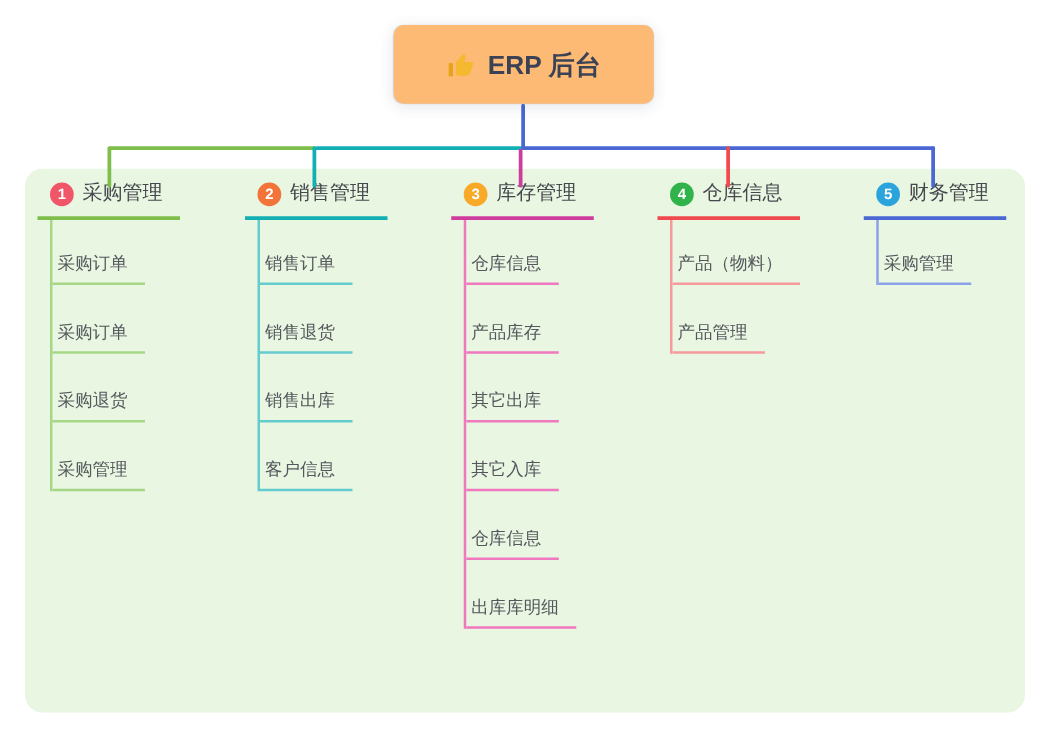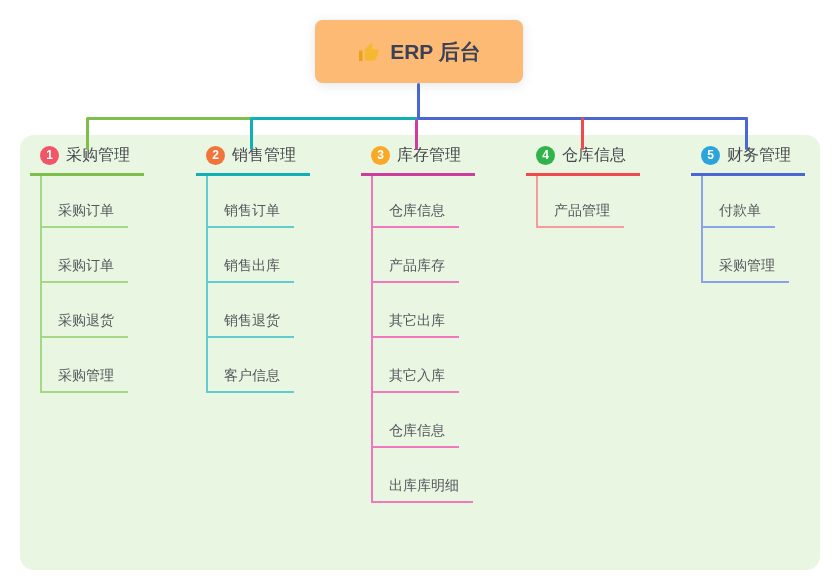--- a/index.html
+++ b/index.html
@@ -43,7 +43,7 @@
   .child:first-child{height:52px;}
   .child .ctext{
     display:inline-block;white-space:nowrap;
-    padding:0 14px 6px 16px;
+    padding:0 14px 6px 4px;
     border-bottom:2px solid var(--light);
     font-size:14px;color:#55575c;cursor:default;
   }

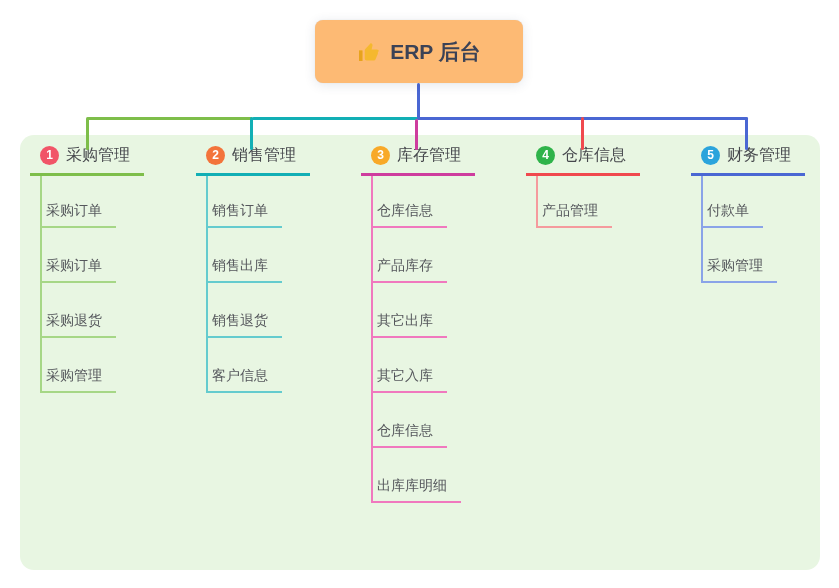--- a/index.html
+++ b/index.html
@@ -127,6 +127,9 @@
     </div>
     <div class="children">
           <div class="child">
+    <span class="ctext">产品（物料）</span>
+  </div>
+          <div class="child">
     <span class="ctext">产品管理</span>
   </div>
         </div>

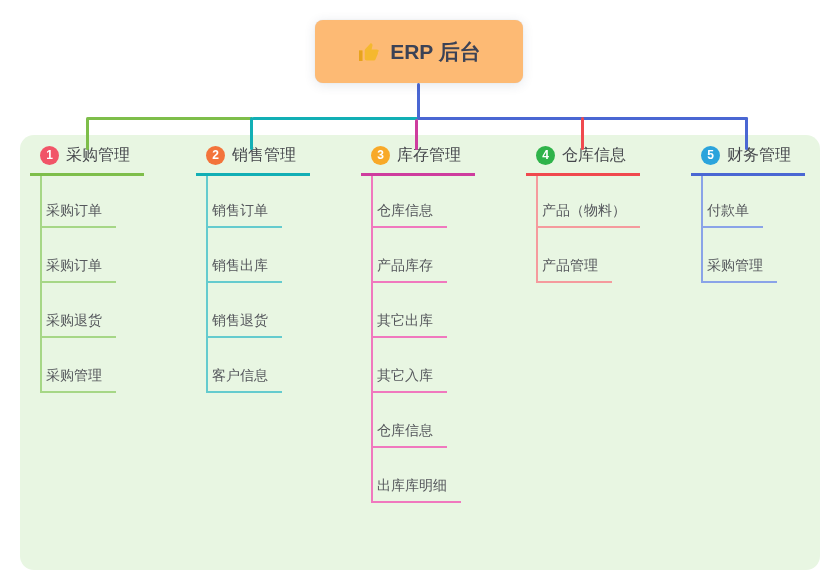--- a/index.html
+++ b/index.html
@@ -141,9 +141,6 @@
     </div>
     <div class="children">
           <div class="child">
-    <span class="ctext">付款单</span>
-  </div>
-          <div class="child">
     <span class="ctext">采购管理</span>
   </div>
         </div>

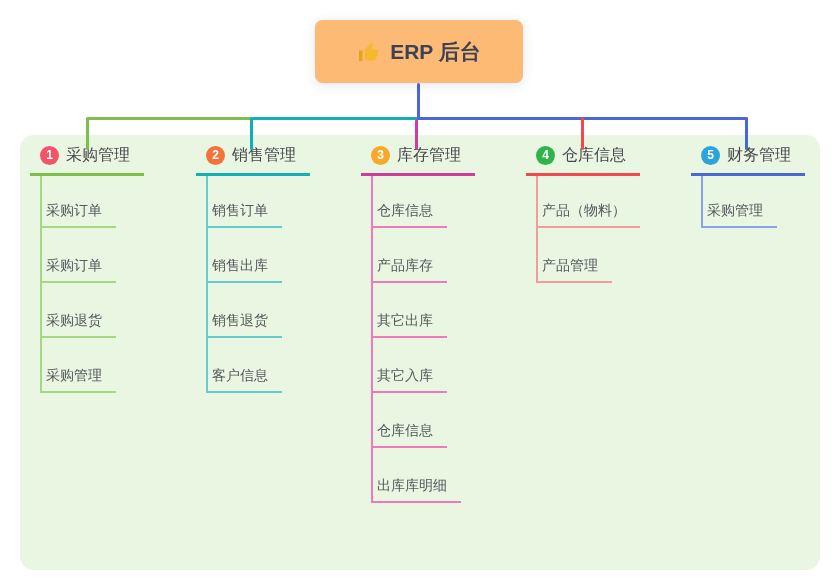--- a/index.html
+++ b/index.html
@@ -84,10 +84,10 @@
     <span class="ctext">销售订单</span>
   </div>
           <div class="child">
-    <span class="ctext">销售出库</span>
+    <span class="ctext">销售退货</span>
   </div>
           <div class="child">
-    <span class="ctext">销售退货</span>
+    <span class="ctext">销售出库</span>
   </div>
           <div class="child">
     <span class="ctext">客户信息</span>

